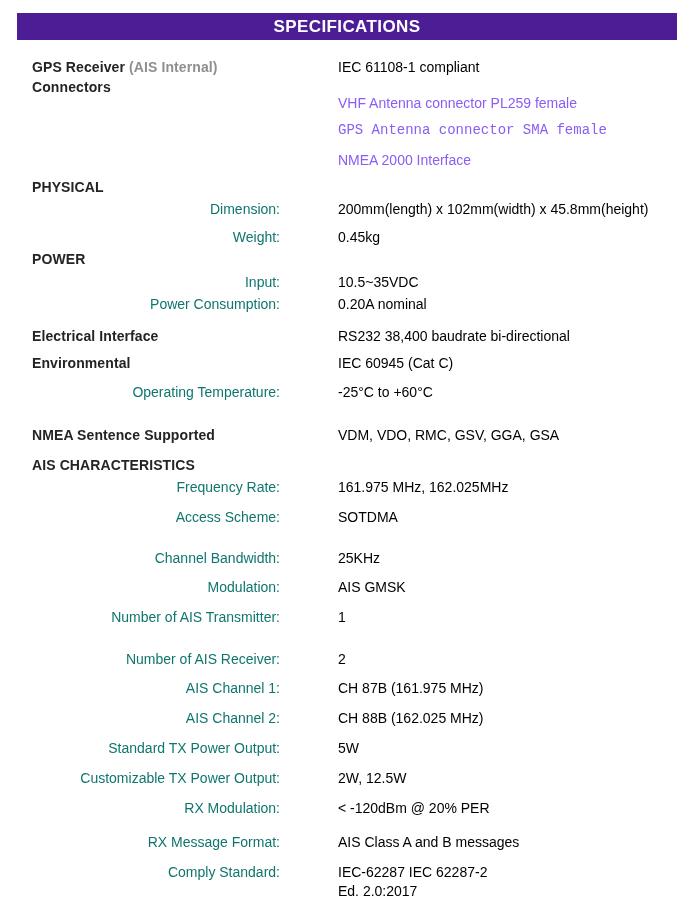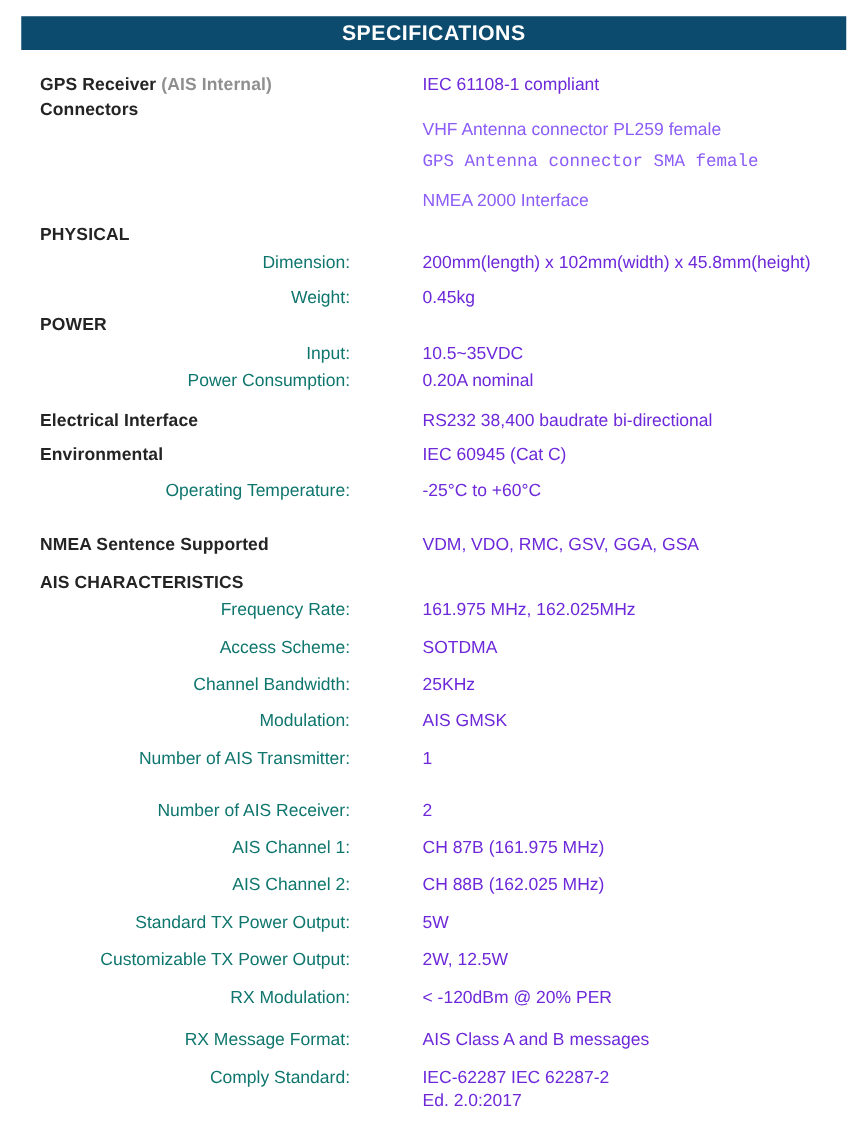--- a/index.html
+++ b/index.html
@@ -16,7 +16,7 @@
   .banner {
     margin: 13px 17px 0 17px;
     height: 27px;
-    background: #0c4a6e;
+    background: #4c1d95;
     display: flex;
     align-items: center;
     justify-content: center;

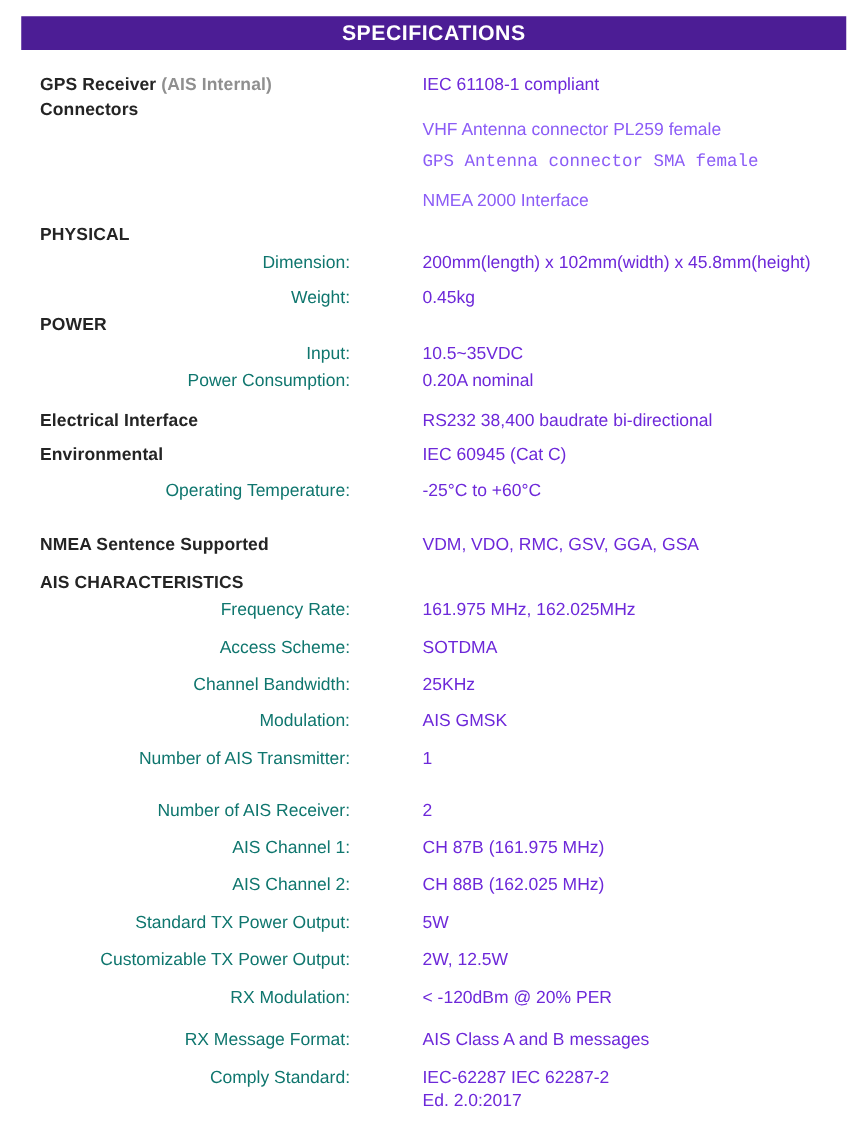--- a/index.html
+++ b/index.html
@@ -35,7 +35,7 @@
   .item-lbl { text-align: right; color: #0f766e; }
   .section-lbl { text-align: left; color: #242424; font-weight: 600; letter-spacing: 0.1px; }
   .lbl-note { color: #8f8f8f; font-weight: 700; }
-  .val { margin-left: 58px; color: #6d28d9; }
+  .val { margin-left: 58px; color: #000000; }
   .val-stack { margin-left: 58px; color: #8b5cf6; }
   .val-stack .vline1 { margin-top: 16px; }
   .val-stack .vline2 { margin-top: 8px; font-family: Liberation Mono, monospace; }

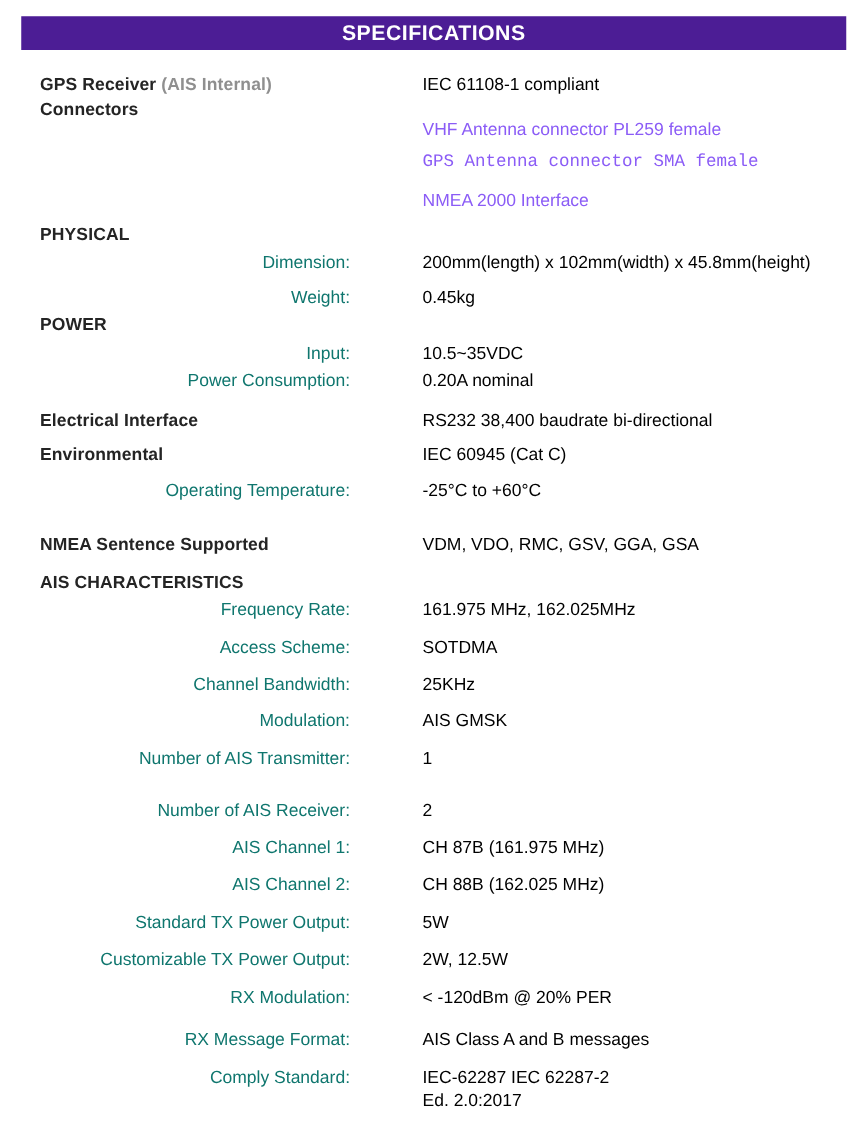--- a/index.html
+++ b/index.html
@@ -128,7 +128,7 @@
       <div class="val">SOTDMA</div>
     </div>
 
-    <div class="row" style="margin-top:11px">
+    <div class="row" style="margin-top:22px">
       <div class="lbl item-lbl">Channel Bandwidth:</div>
       <div class="val">25KHz</div>
     </div>

